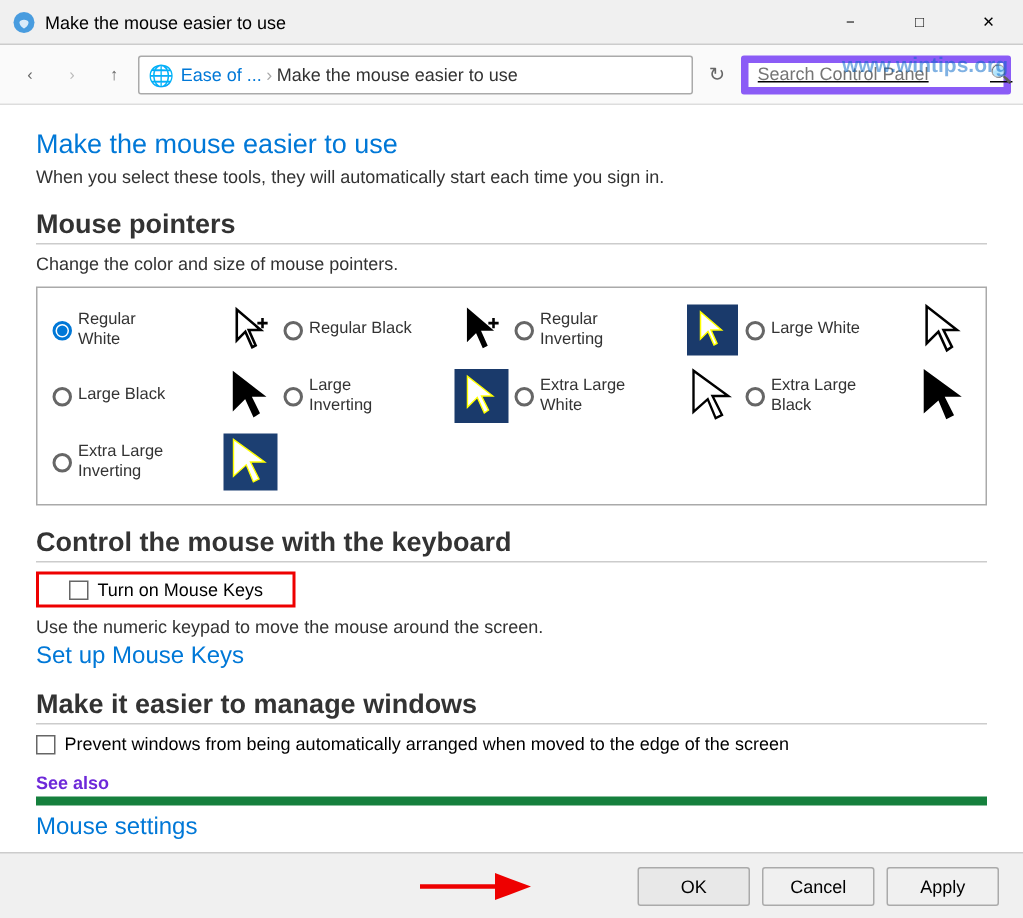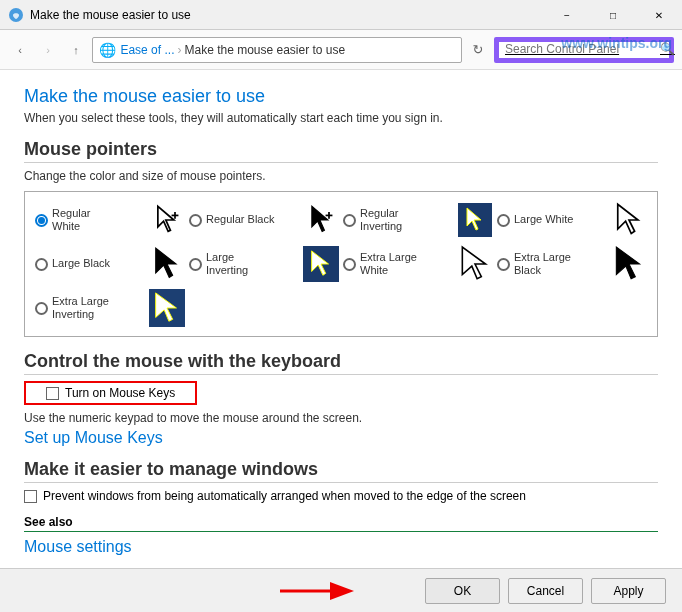--- a/index.html
+++ b/index.html
@@ -275,8 +275,8 @@
     .see-also-title {
       font-size: 12px;
       font-weight: 600;
-      color: #000000;
-      border-bottom: 1px solid #15803d;
+      color: #6d28d9;
+      border-bottom: 6px solid #15803d;
       padding-bottom: 2px;
       margin-bottom: 6px;
     }

